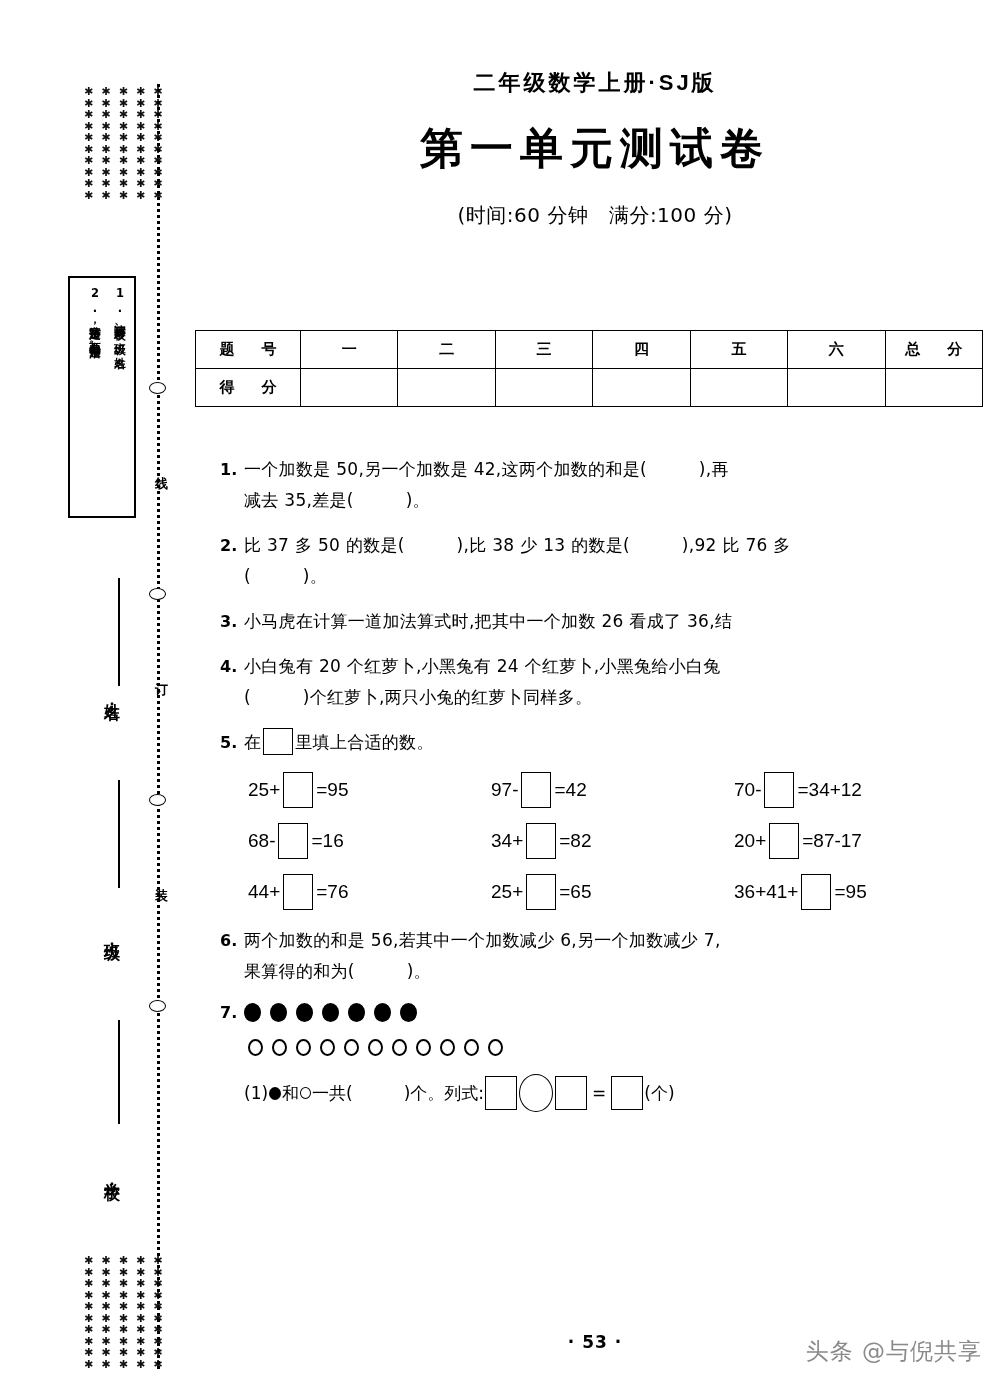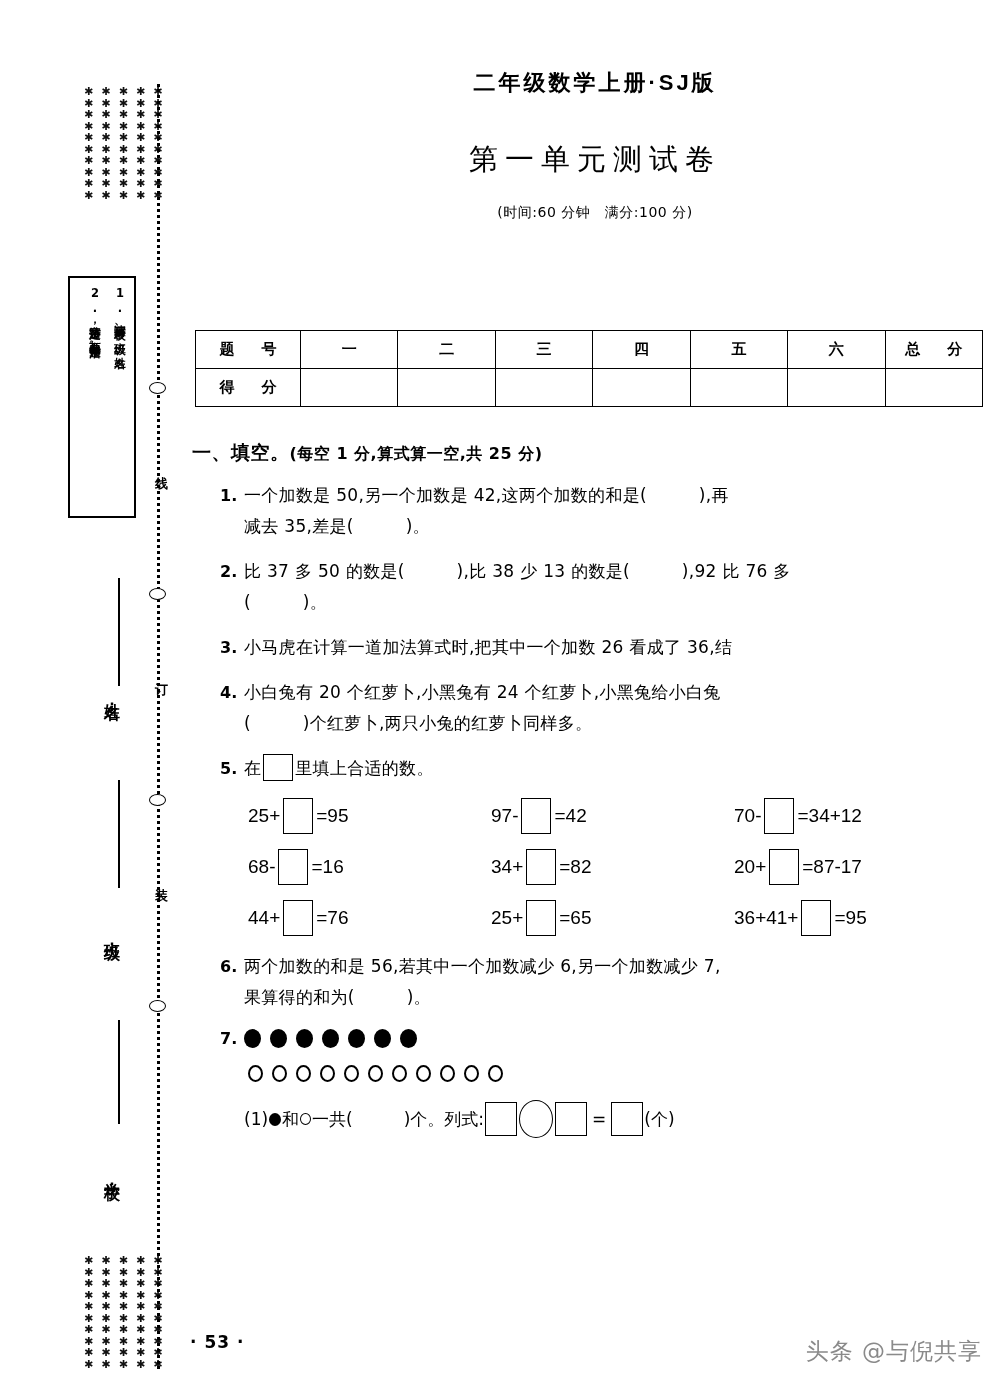--- a/index.html
+++ b/index.html
@@ -128,10 +128,10 @@
     letter-spacing: 3px;
   }
   #paper-title {
-    margin-top: 42px;
+    margin-top: 22px;
     font-family: "DejaVu Serif", serif;
-    font-size: 29px;
-    font-weight: normal;
+    font-size: 43px;
+    font-weight: bold;
     letter-spacing: 7px;
   }
   #paper-meta {

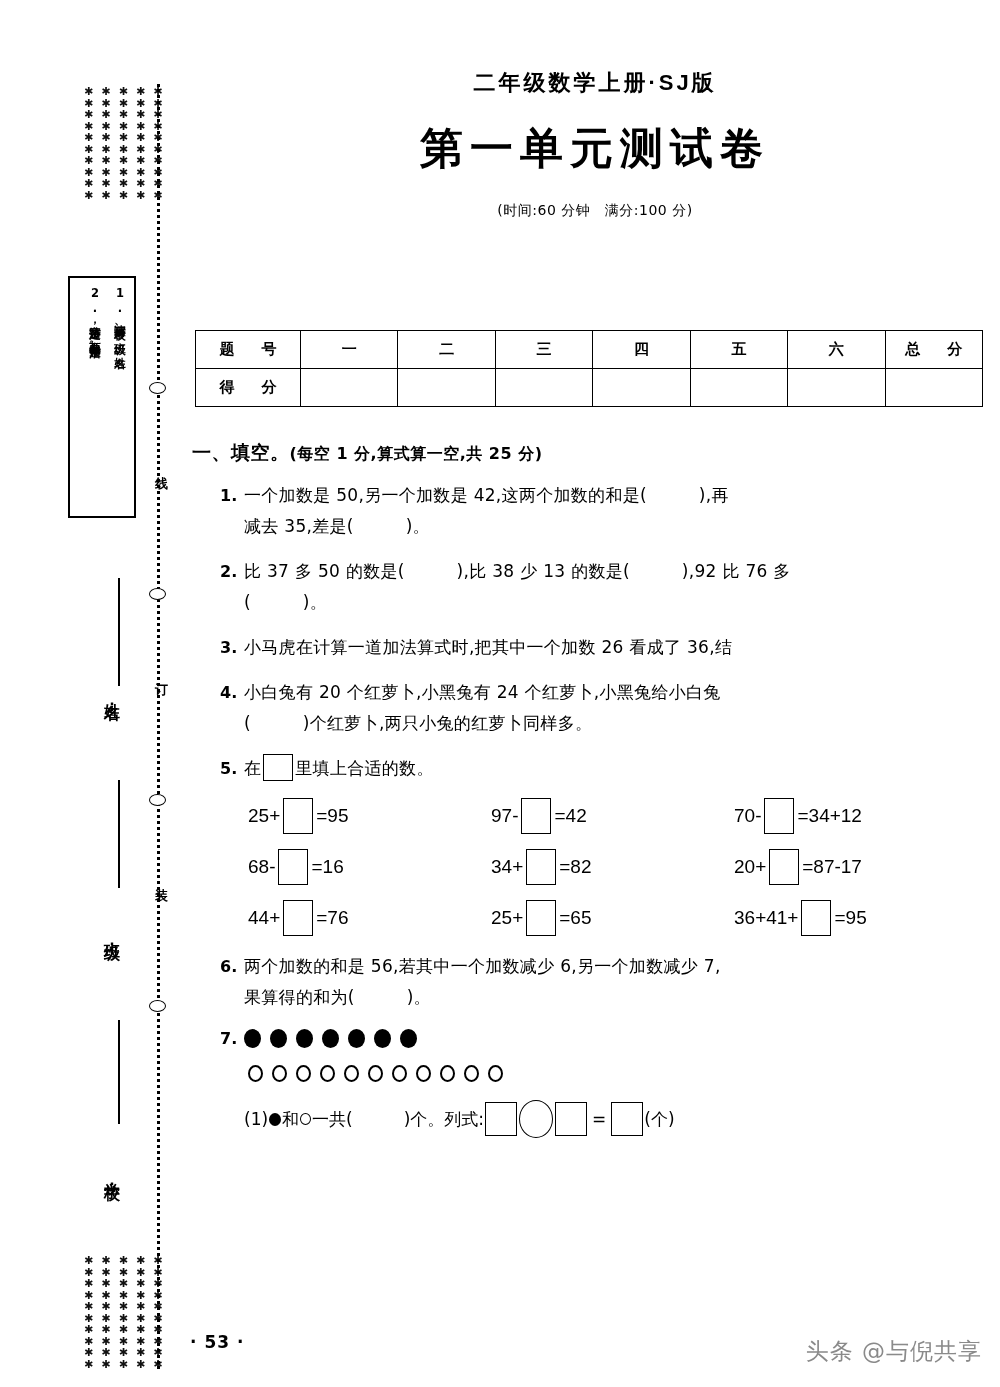--- a/index.html
+++ b/index.html
@@ -137,7 +137,7 @@
   #paper-meta {
     margin-top: 24px;
     font-family: "DejaVu Sans", sans-serif;
-    font-size: 14px;
+    font-size: 20px;
     letter-spacing: 0.5px;
   }
 

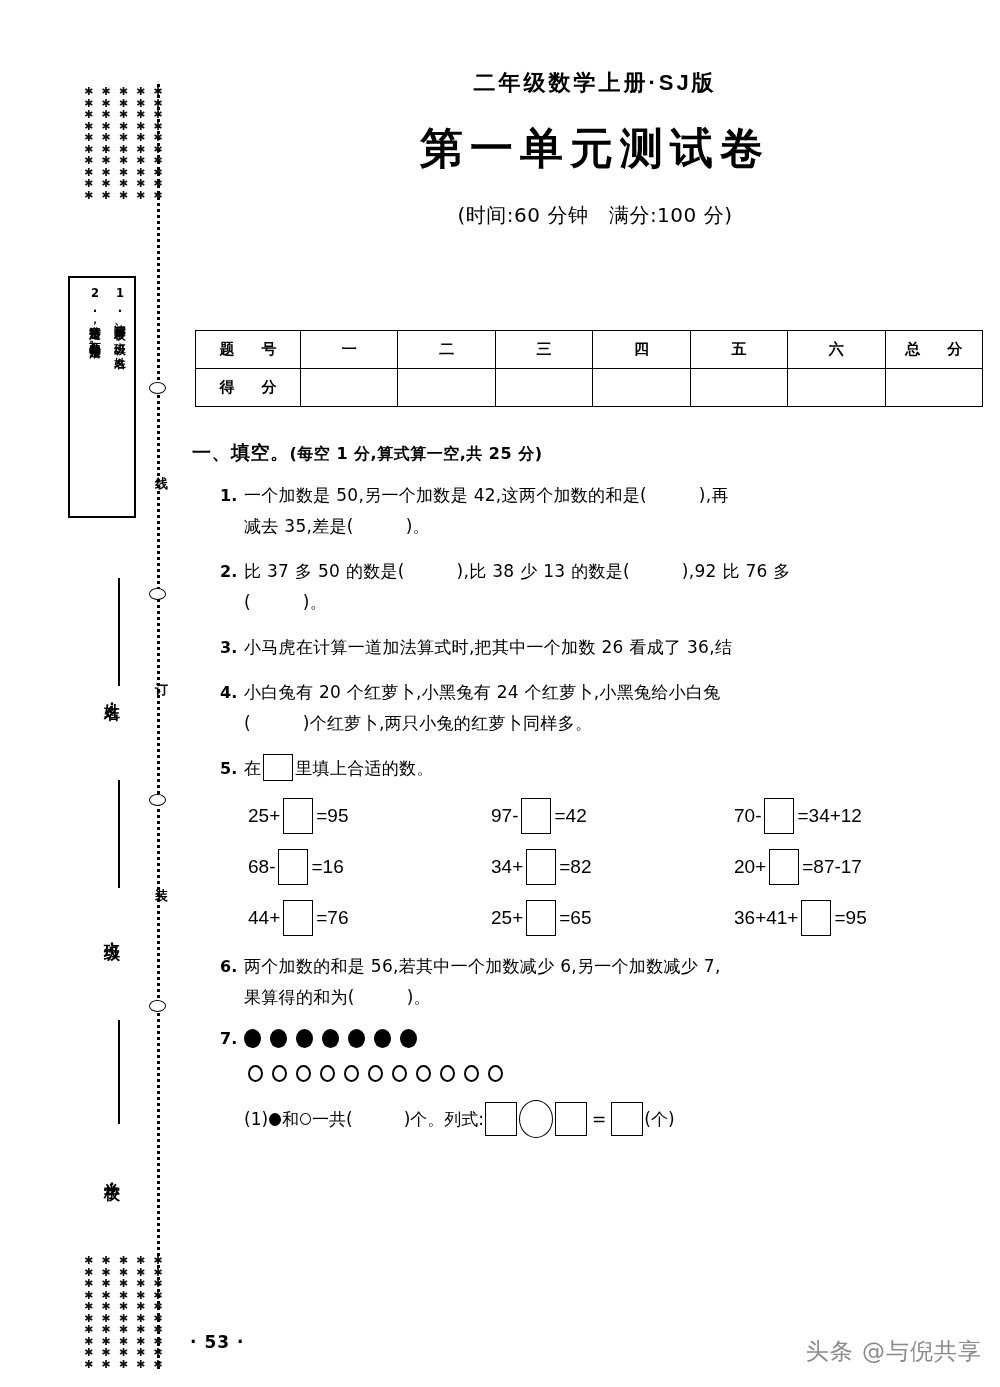--- a/index.html
+++ b/index.html
@@ -407,9 +407,6 @@
 
   <div id="content">
 
-    <div id="section-heading">
-      <span>一、</span><span>填空。</span><span class="heading-sub">(每空 1 分,算式算一空,共 25 分)</span>
-    </div>
 
     <div class="q">
       <div class="q-num">1.</div>

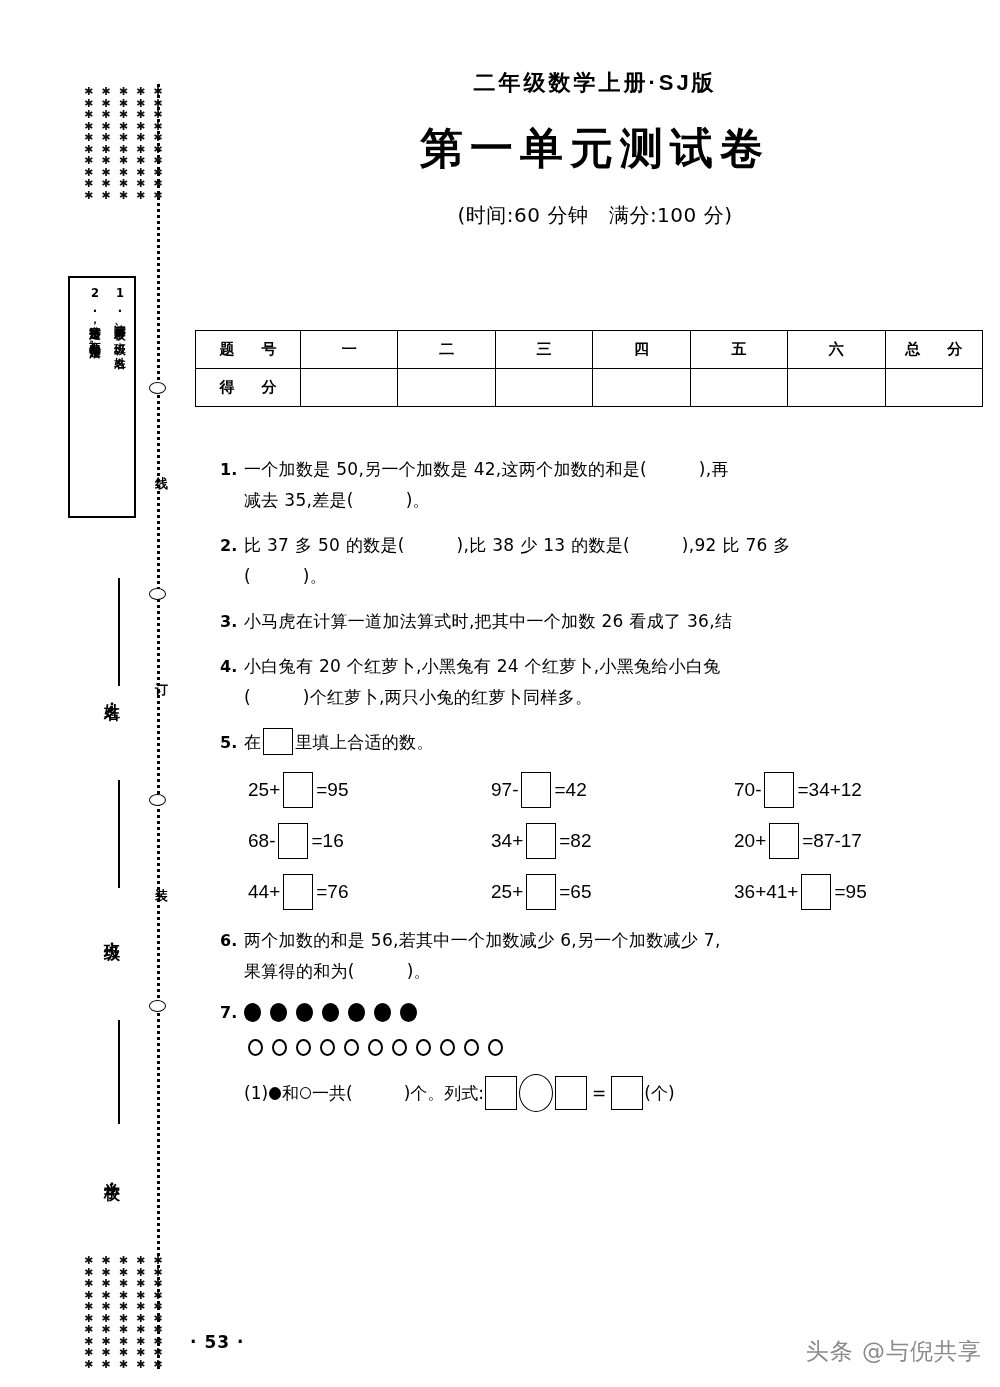--- a/index.html
+++ b/index.html
@@ -296,7 +296,7 @@
     position: absolute;
     left: 0; top: 1332px;
     width: 810px;
-    text-align: left;
+    text-align: center;
     font-family: "DejaVu Sans", sans-serif;
     font-size: 17px;
     font-weight: bold;

